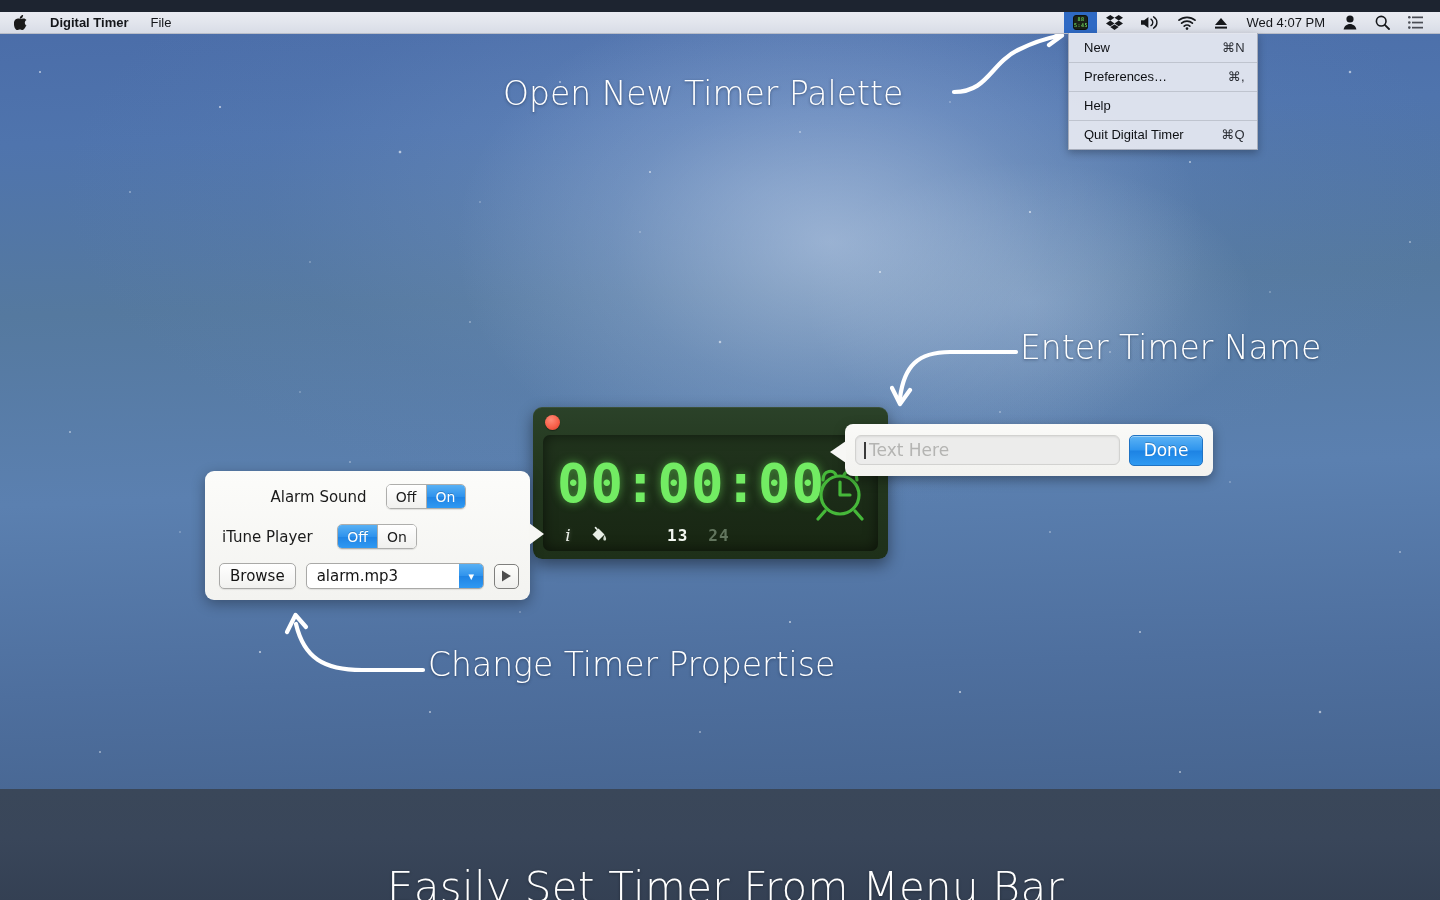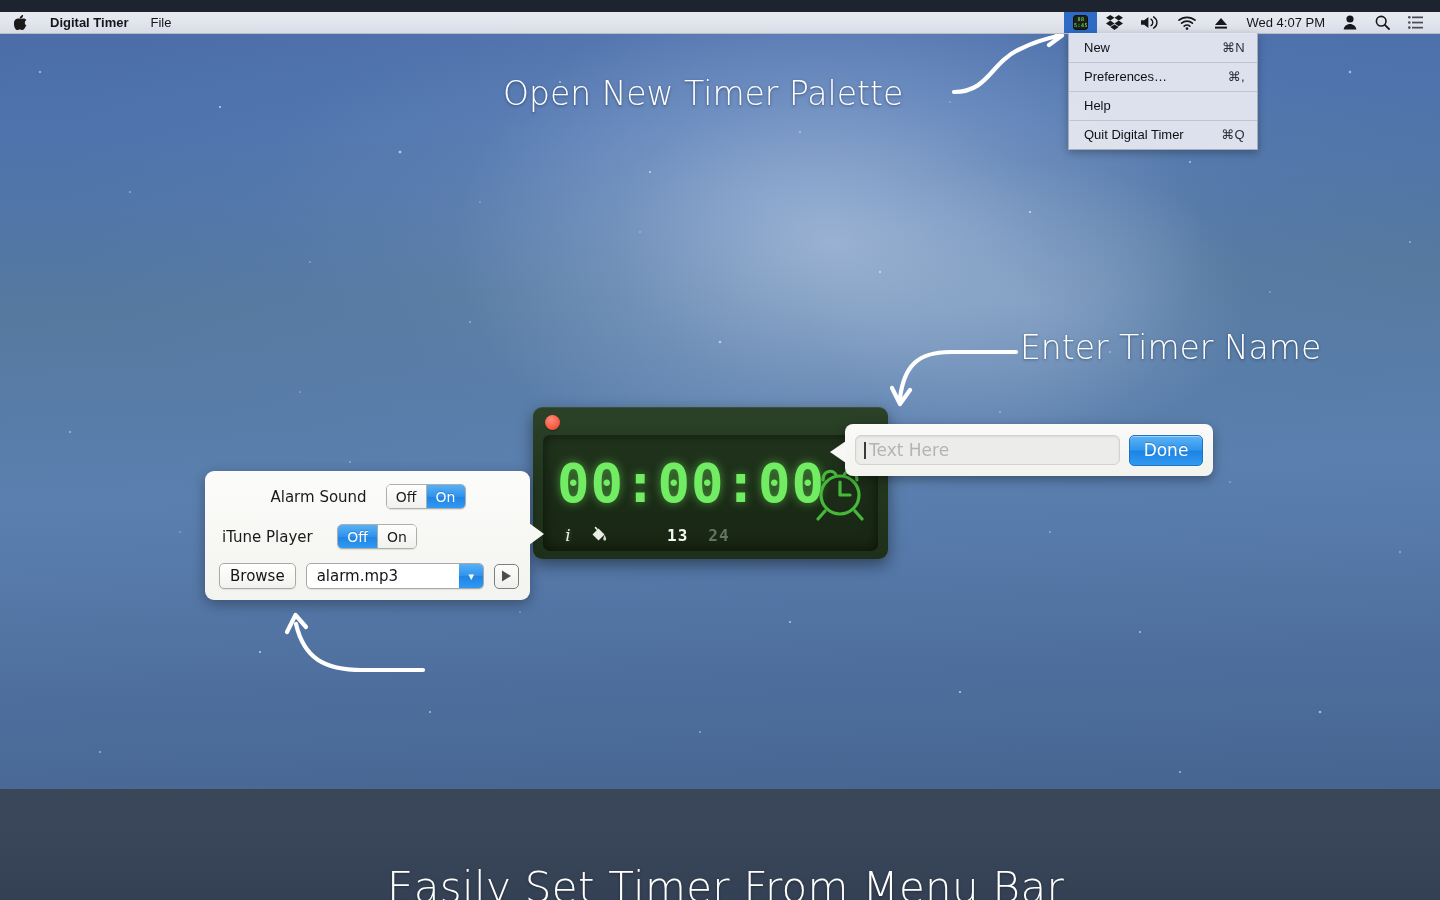--- a/index.html
+++ b/index.html
@@ -394,6 +394,7 @@
     <path d="M2 44 L10 60 L20 46" stroke="#ffffff" stroke-width="4.2" fill="none" stroke-linecap="round" stroke-linejoin="round"></path>
   </svg>
 
+  <div class="callout" id="callout-props">Change Timer Propertise</div>
   <svg class="arrow-svg" style="left:282px; top:598px;" width="145" height="70" viewBox="0 0 145 70">
     <path d="M141 60 L 80 60 C 42 60, 22 48, 14 14" stroke="#ffffff" stroke-width="4.2" fill="none" stroke-linecap="round"></path>
     <path d="M5 22 L13.5 5 L24 17" stroke="#ffffff" stroke-width="4.2" fill="none" stroke-linecap="round" stroke-linejoin="round"></path>

